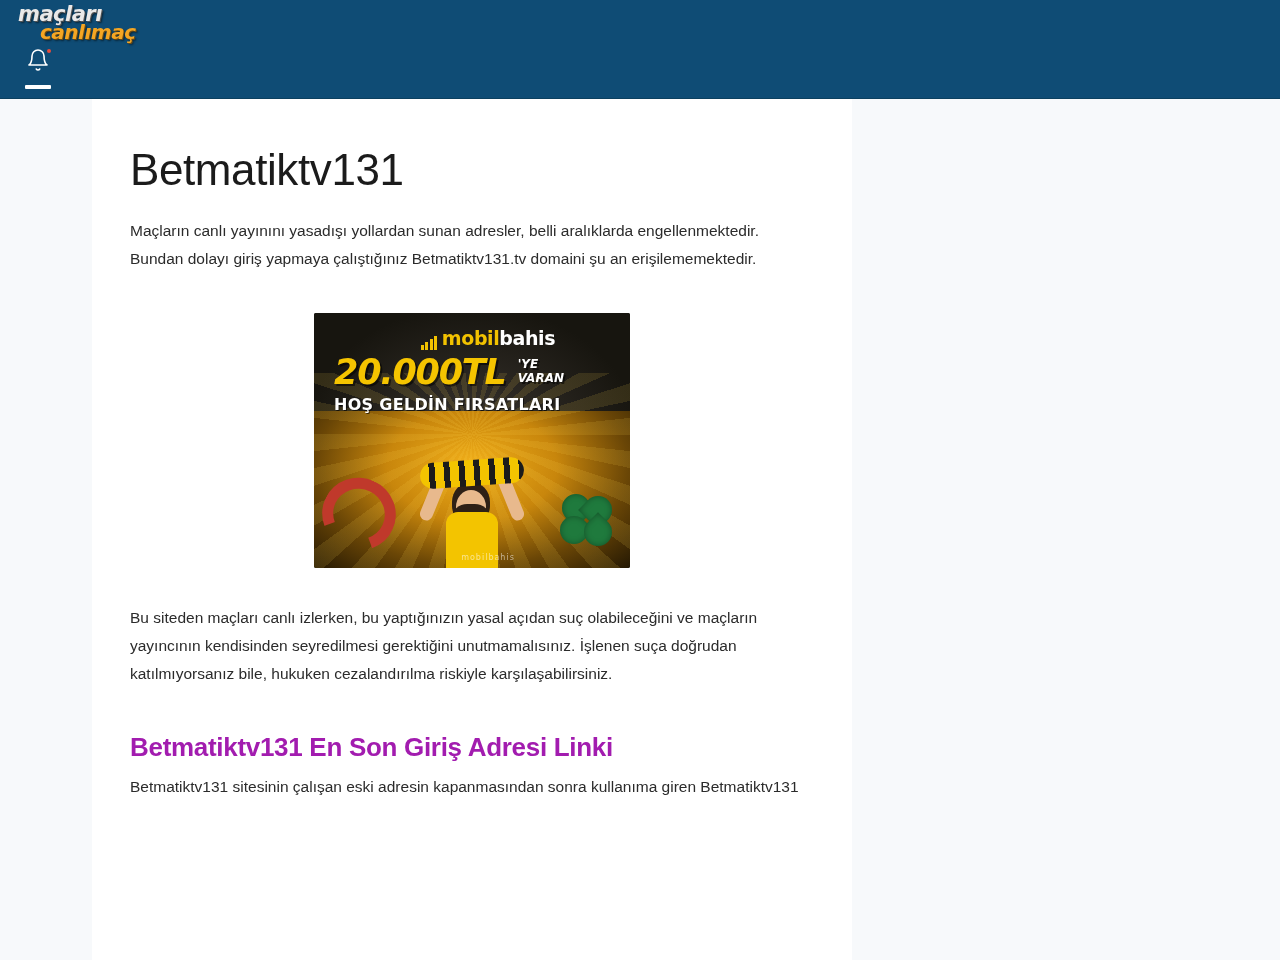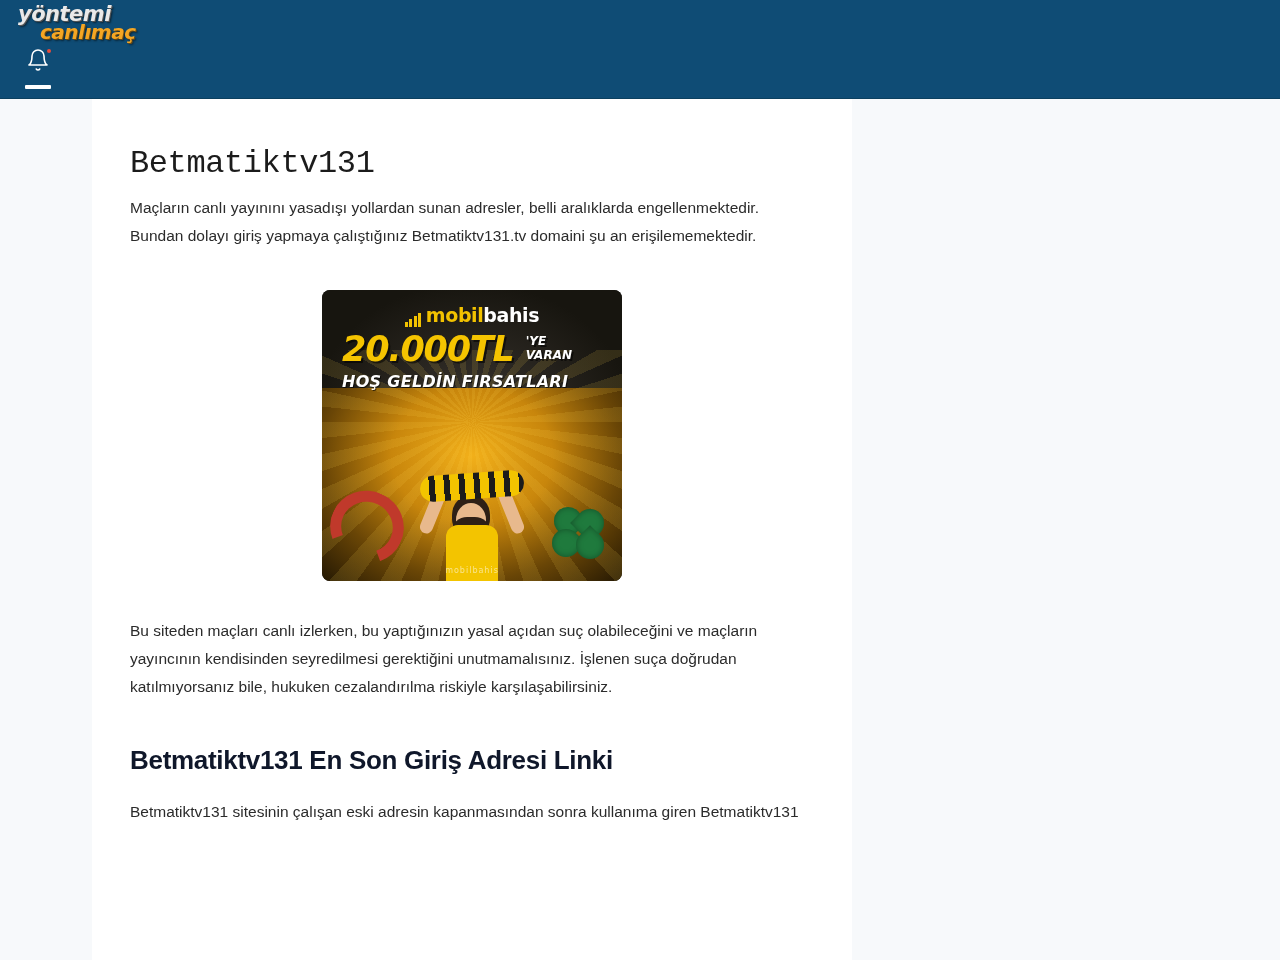--- a/index.html
+++ b/index.html
@@ -322,7 +322,7 @@
 <div class="site-header">
 
   <div class="brand">
-    <span class="brand-top">yöntemi</span>
+    <span class="brand-top">maçları</span>
     <span class="brand-bottom">canlımaç</span>
   </div>
 

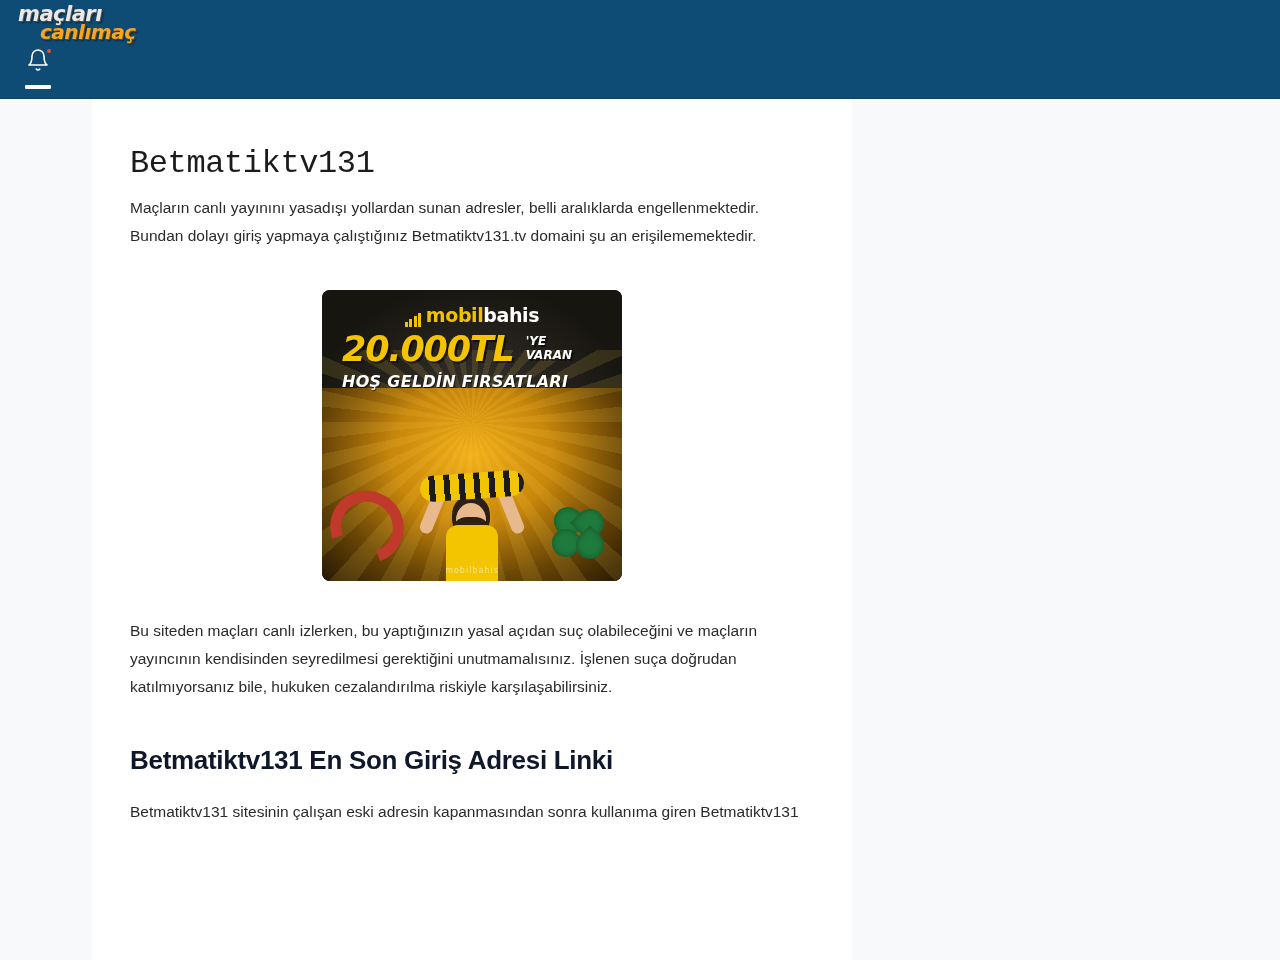--- a/index.html
+++ b/index.html
@@ -100,12 +100,12 @@
   }
 
   h1.post-title {
-    font-size: 32px;
+    font-size: 44px;
     font-weight: normal;
     color: #1b1b1b;
-    margin: 46px 0 12px 0;
+    margin: 46px 0 22px 0;
     letter-spacing: -0.4px;
-    font-family: Liberation Mono, monospace;
+    font-family: Liberation Sans, sans-serif;
   }
   p.body-text {
     font-size: 15.5px;

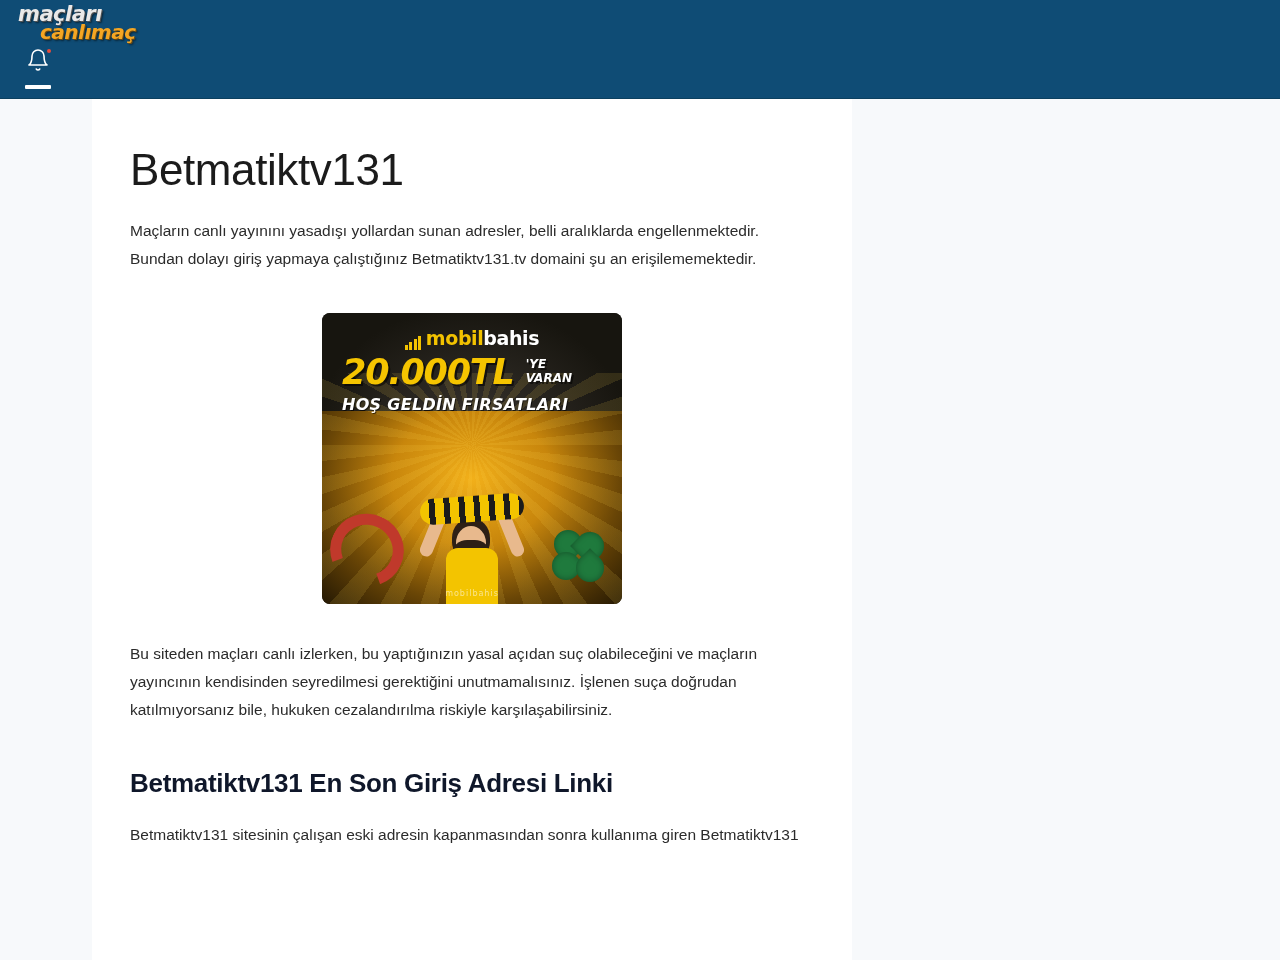--- a/index.html
+++ b/index.html
@@ -130,12 +130,13 @@
   }
   .promo {
     width: 300px;
-    height: 291px;
+    height: 255px;
     position: relative;
     overflow: hidden;
     background: #151310;
     cursor: pointer;
-    border-radius: 8px;
+    border-radius: 2px;
+    padding-left: 16px;
   }
   .promo-bgtop {
     position: absolute;

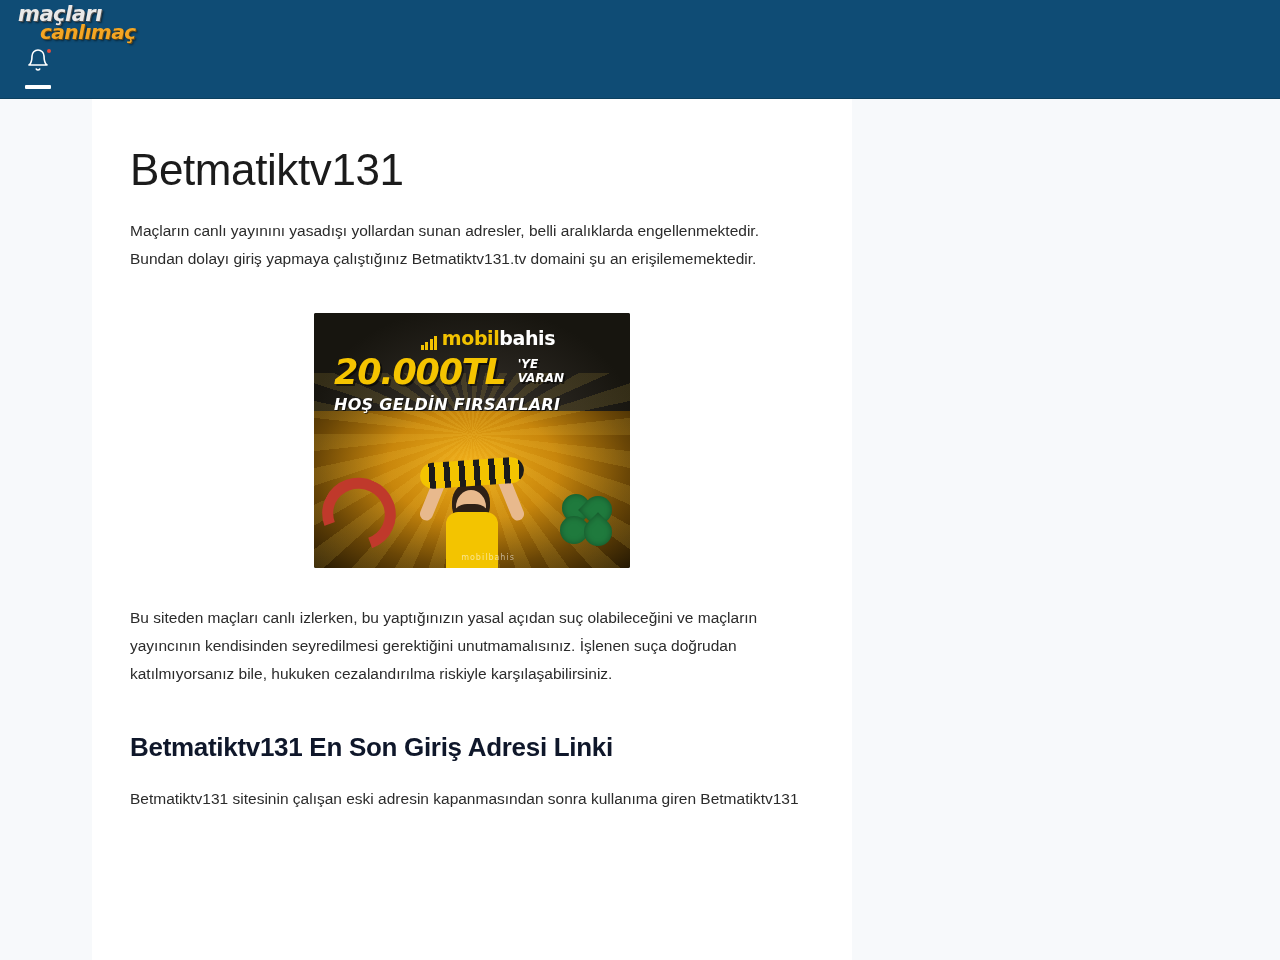--- a/index.html
+++ b/index.html
@@ -218,7 +218,6 @@
     right: 16px;
     font-family: "DejaVu Sans", sans-serif;
     font-weight: bold;
-    font-style: italic;
     color: #ffffff;
     font-size: 16px;
     letter-spacing: 0.3px;

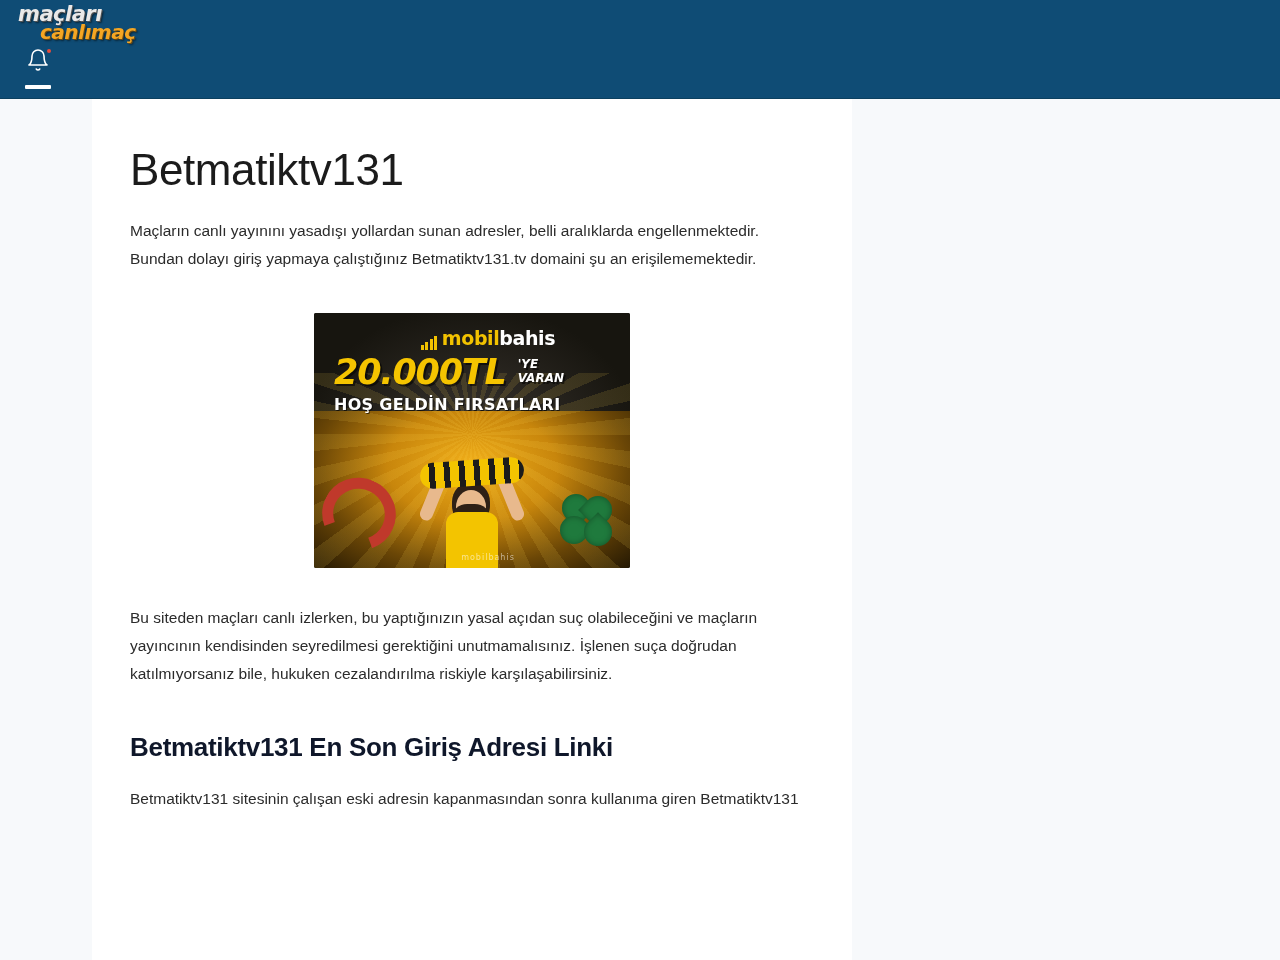--- a/index.html
+++ b/index.html
@@ -117,8 +117,8 @@
   h2.section-title {
     font-size: 26px;
     font-weight: bold;
-    color: #0f172a;
-    margin: 44px 0 22px 0;
+    color: #a21caf;
+    margin: 44px 0 10px 0;
     letter-spacing: -0.3px;
   }
 

